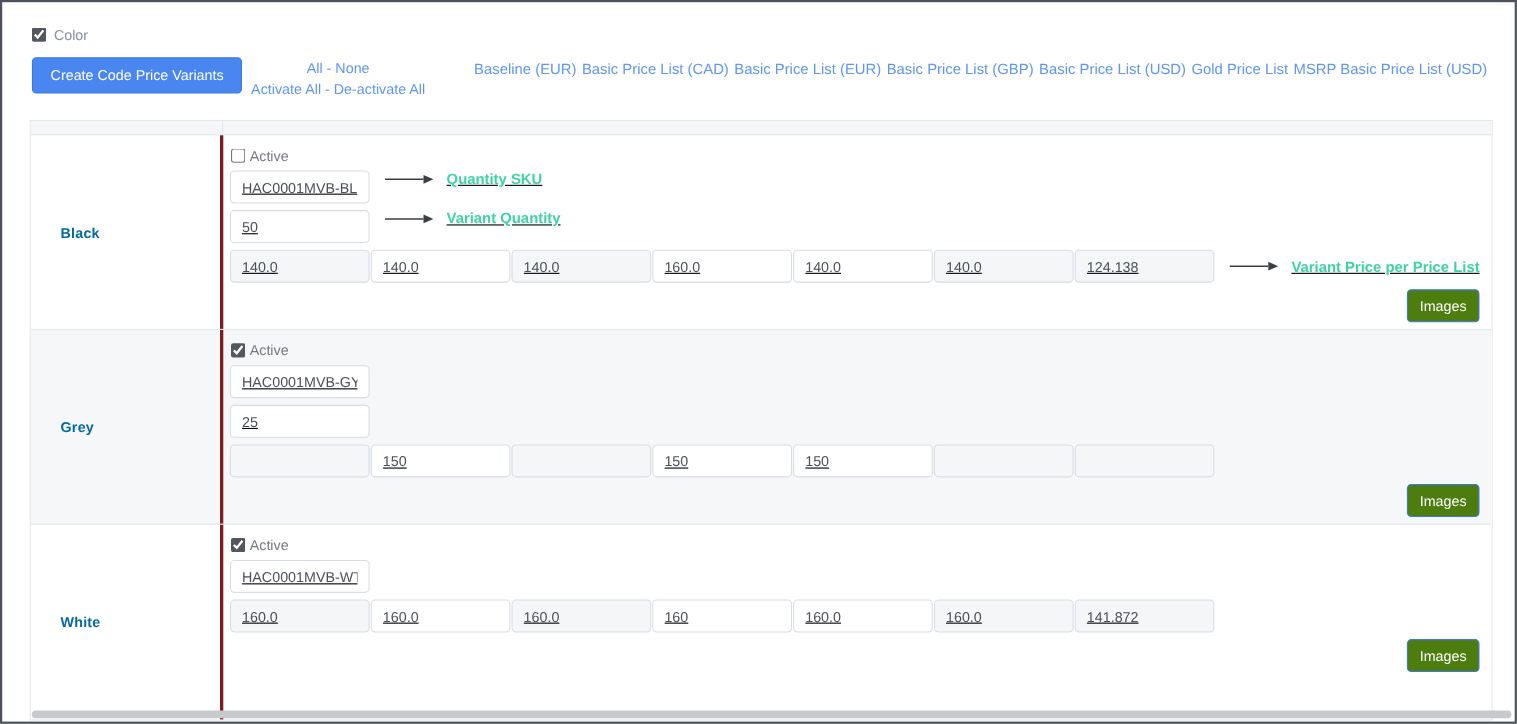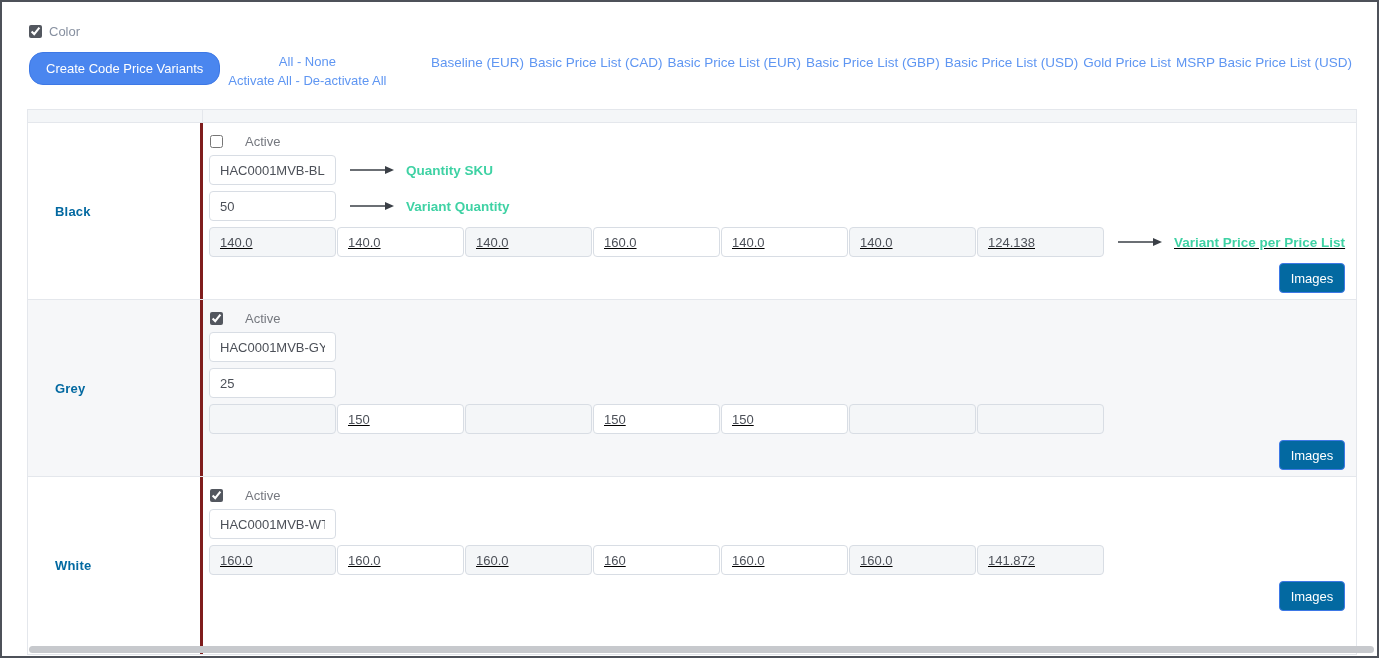--- a/index.html
+++ b/index.html
@@ -17,7 +17,7 @@
   .controls { display:flex; align-items:flex-start; margin-top:13px; }
   .create-btn {
     background:#4a86ef; border:1px solid #3d78e6; color:#fff;
-    height:33px; padding:0 16px; font-size:13px; border-radius:14px;
+    height:33px; padding:0 16px; font-size:13px; border-radius:4px;
     font-family:inherit; cursor:pointer;
   }
   .sel-links { margin-left:8px; font-size:13px; color:#5f96f2; line-height:19px;text-align:center; }

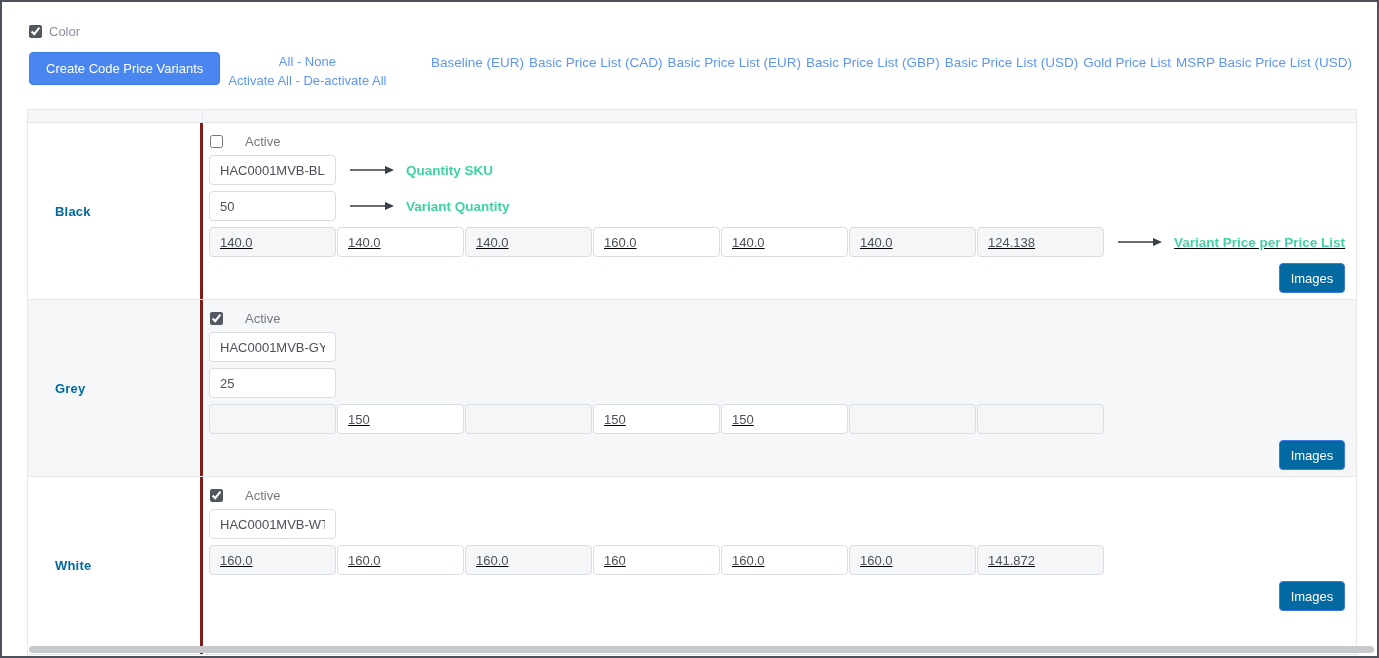--- a/index.html
+++ b/index.html
@@ -40,7 +40,7 @@
     padding-left:27px; font-size:13px; font-weight:bold; color:#0369a1; letter-spacing:.2px;
   }
   .cell { flex:1; padding:10px 11px 6px 6px; overflow:hidden; }
-  .active-line { display:flex; align-items:center; gap:22px; font-size:13px; color:#75787f; height:16px; margin-bottom:6px; margin-left:1px; }
+  .active-line { display:flex; align-items:center; gap:4px; font-size:13px; color:#75787f; height:16px; margin-bottom:6px; margin-left:1px; }
   .field-line { display:flex; align-items:center; margin-bottom:6px; }
   input.txt {
     width:127px; height:30px; border:1px solid #d8dde4; border-radius:4px;

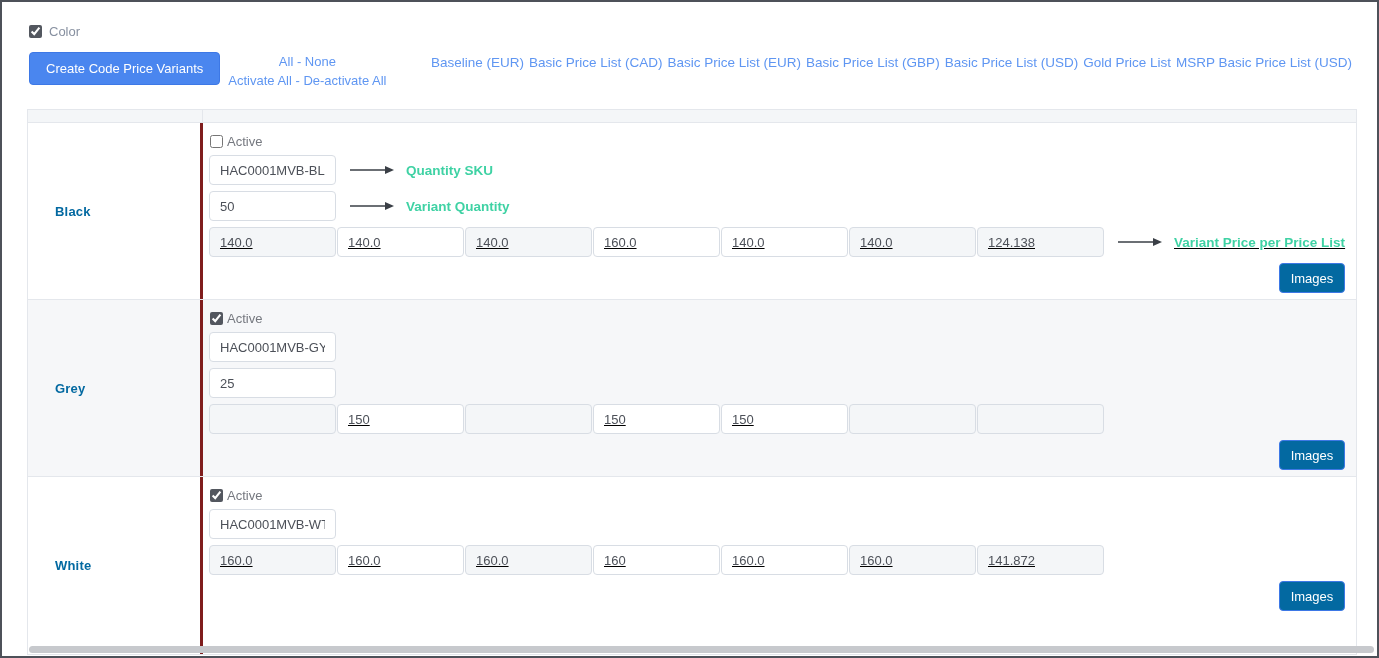--- a/index.html
+++ b/index.html
@@ -41,7 +41,7 @@
   }
   .cell { flex:1; padding:10px 11px 6px 6px; overflow:hidden; }
   .active-line { display:flex; align-items:center; gap:4px; font-size:13px; color:#75787f; height:16px; margin-bottom:6px; margin-left:1px; }
-  .field-line { display:flex; align-items:center; margin-bottom:6px; }
+  .field-line { display:flex; align-items:flex-start; margin-bottom:6px;text-decoration:underline; }
   input.txt {
     width:127px; height:30px; border:1px solid #d8dde4; border-radius:4px;
     padding:0 10px; font-size:13px; color:#4c5058; background:#fff; font-family:inherit;

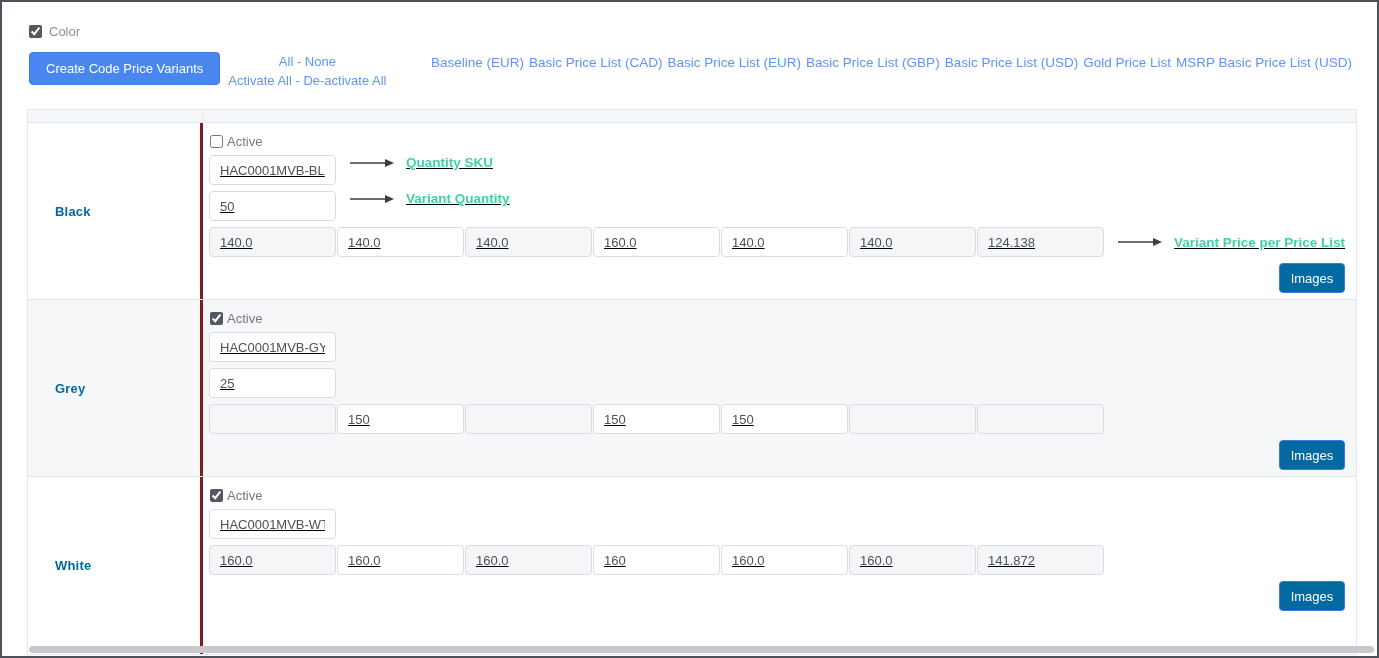--- a/index.html
+++ b/index.html
@@ -53,7 +53,7 @@
   .annot-text { color:#3fd2a4; font-size:13.5px; font-weight:bold; margin-left:11px; white-space:nowrap; }
   .img-line { display:flex; justify-content:flex-end; margin-top:6px; }
   .img-btn {
-    width:66px; height:30px; background:#0369a1; border:1px solid #3d78e6; color:#fff;
+    width:66px; height:30px; background:#4d7c0f; border:1px solid #3d78e6; color:#fff;
     font-size:13px; border-radius:4px; font-family:inherit; cursor:pointer;
   }
   .hscroll {

